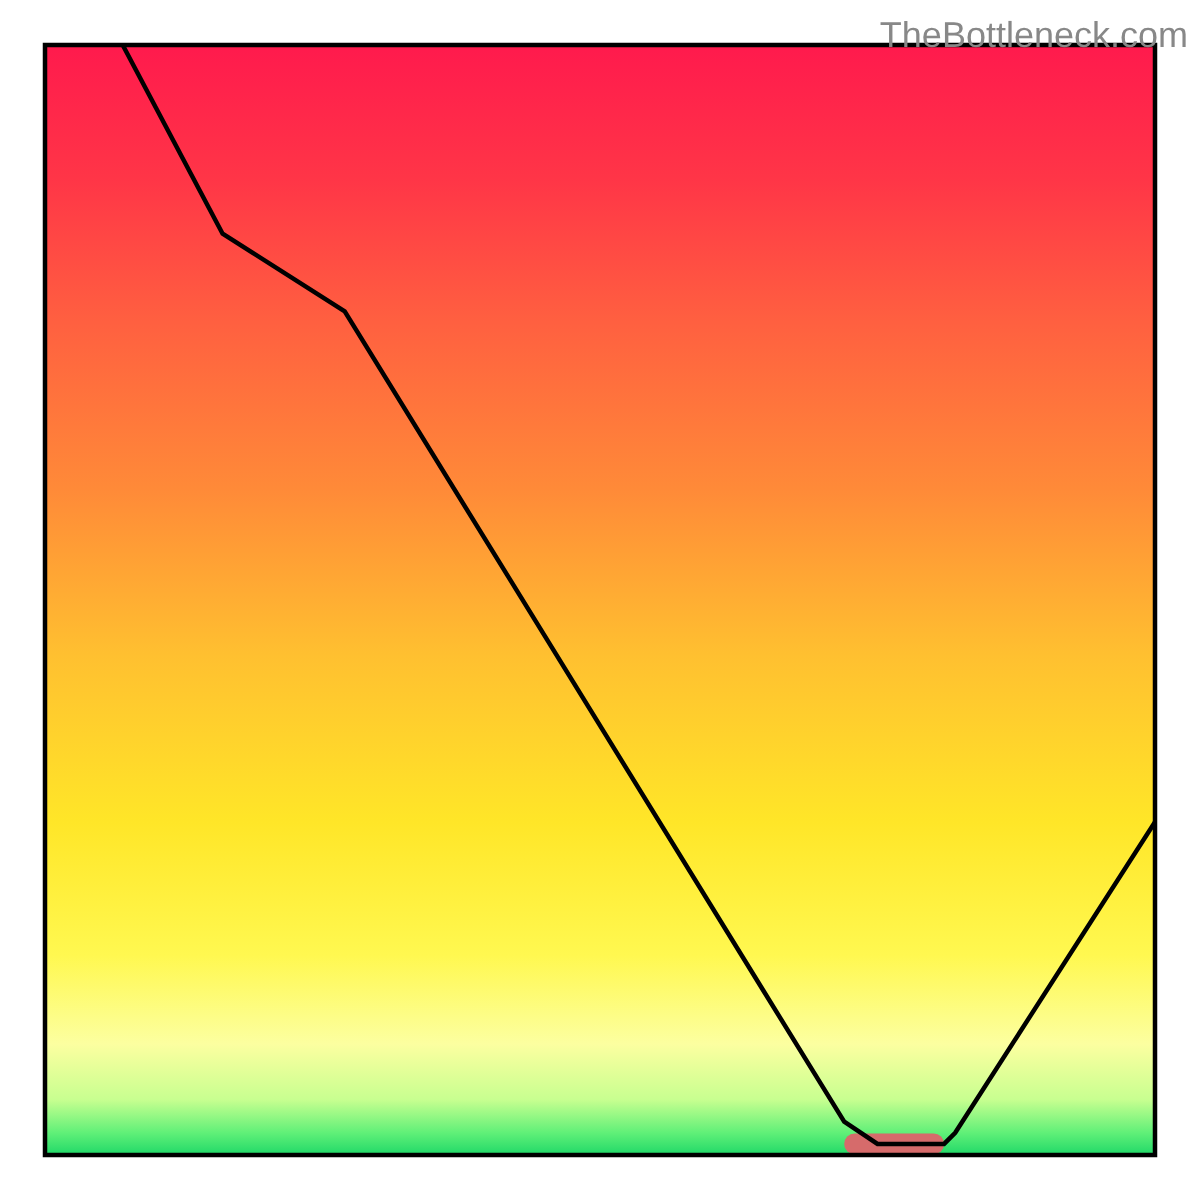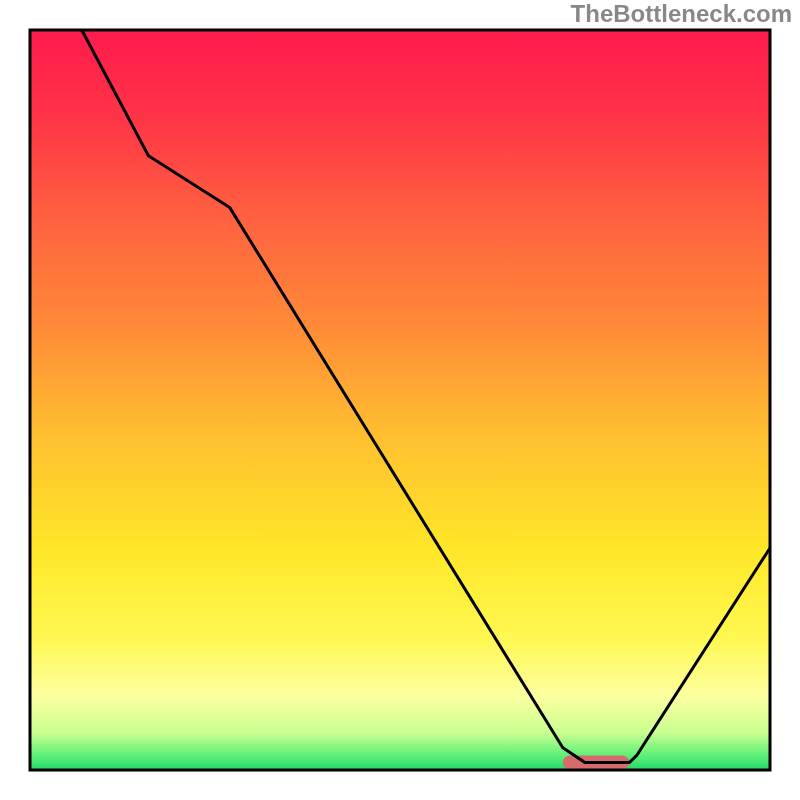--- a/index.html
+++ b/index.html
@@ -17,11 +17,11 @@
   }
   .watermark {
     position: absolute;
-    top: 0;
+    top: 10px;
     right: 8px;
     font-family: Arial, sans-serif;
     font-size: 24px;
-    font-weight: bold;
+    font-weight: normal;
     color: #888888;
     z-index: 10;
   }

